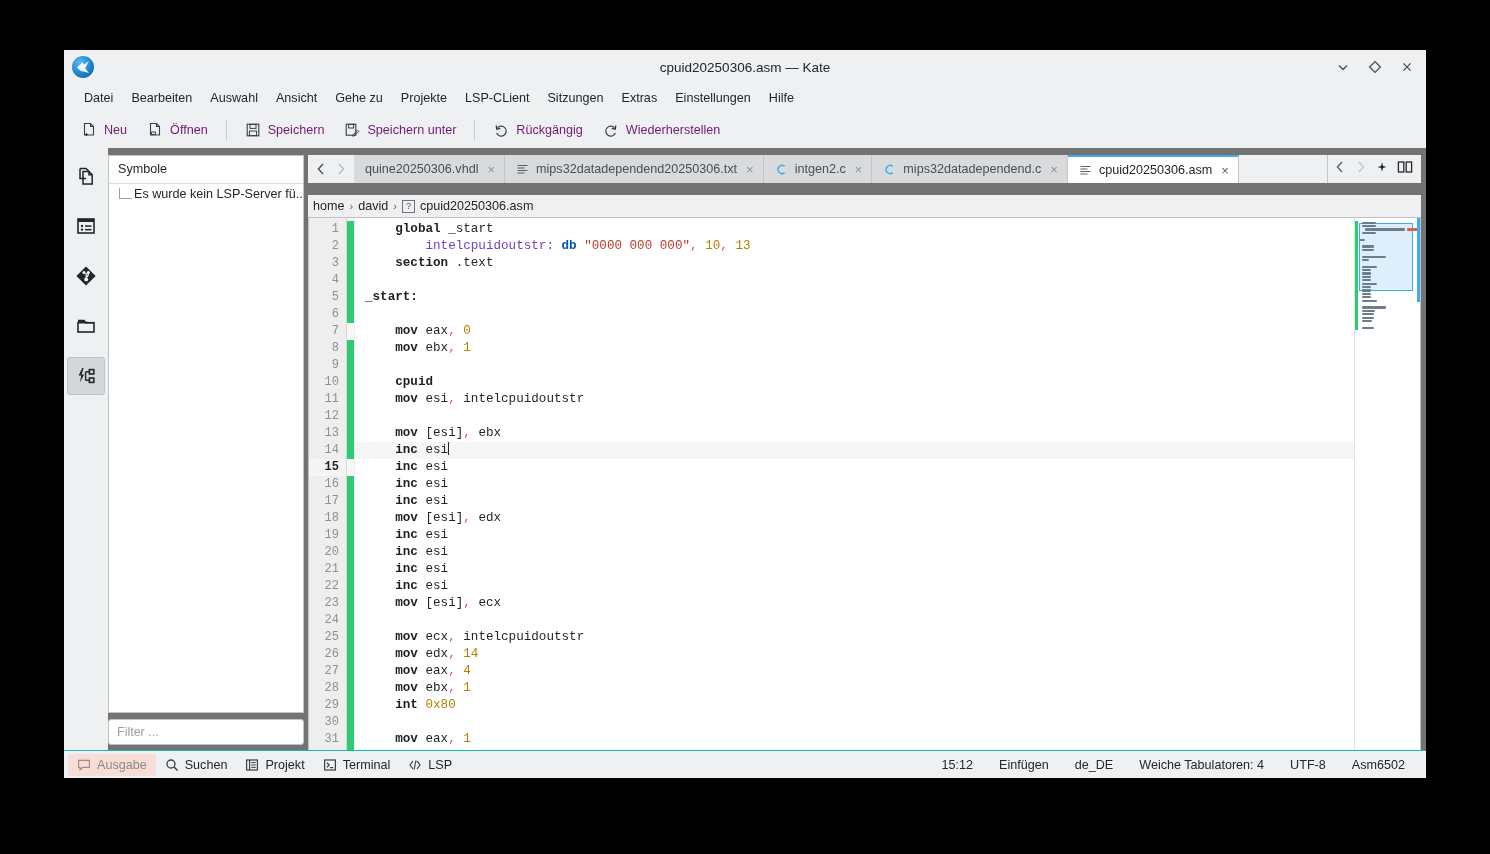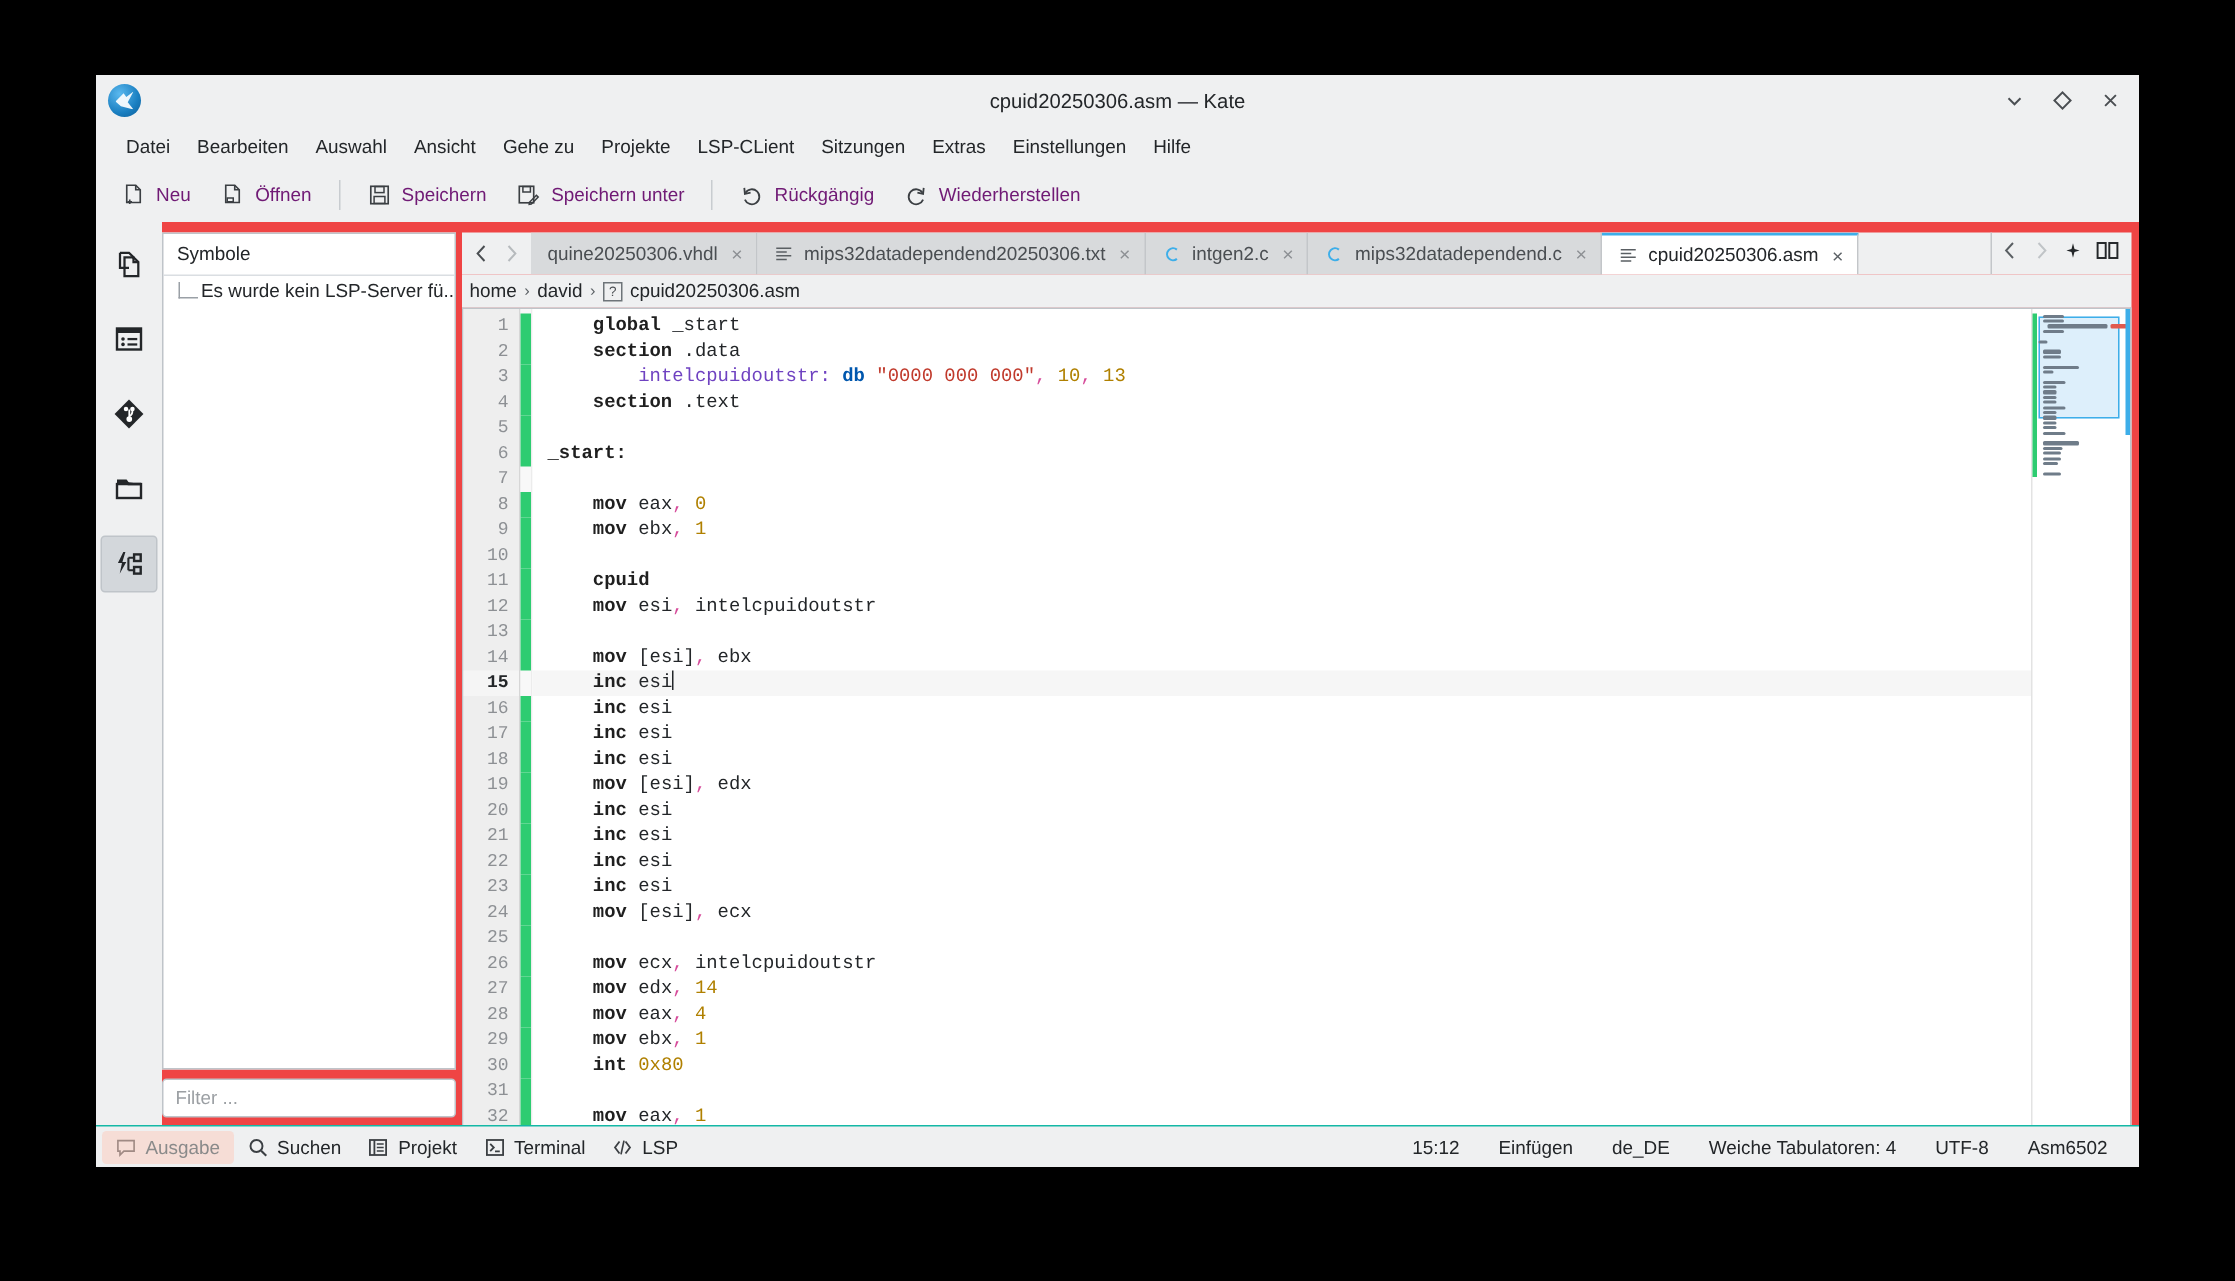--- a/index.html
+++ b/index.html
@@ -75,7 +75,7 @@
   .tsep { width: 1px; height: 20px; background: #c8ccd0; margin: 0 7px; }
 
   
-  .bodyrow { flex: 1 1 auto; display: flex; min-height: 0; background: #ef4444; }
+  .bodyrow { flex: 1 1 auto; display: flex; min-height: 0; background: #737373; }
 
   
   .rail {

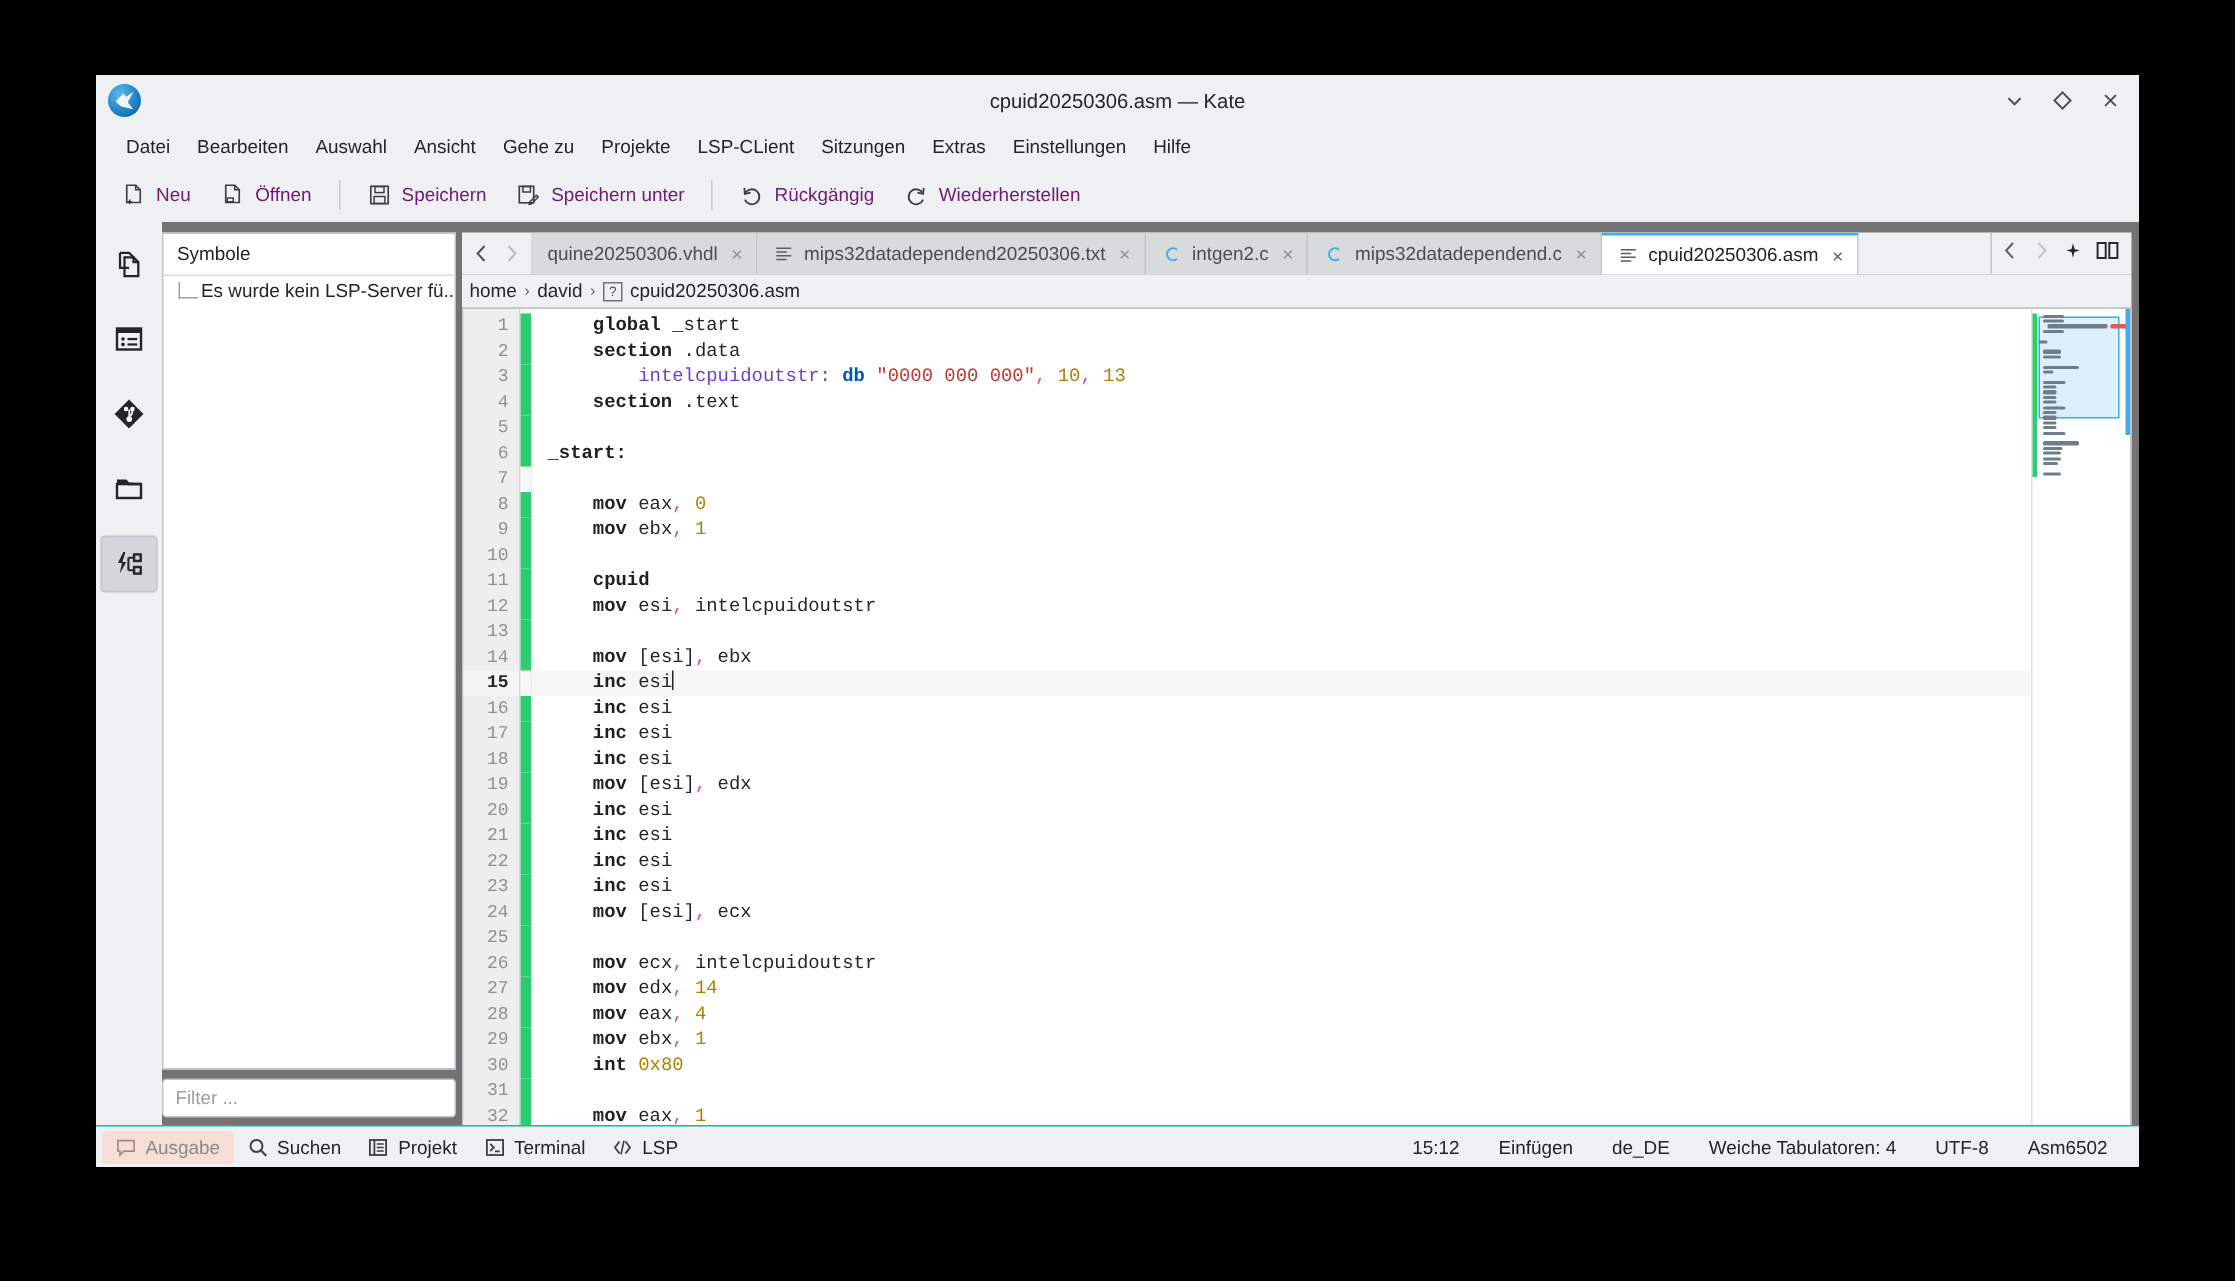--- a/index.html
+++ b/index.html
@@ -164,7 +164,7 @@
     height: 22px; flex: 0 0 22px;
     display: flex; align-items: center; gap: 5px;
     padding-left: 5px; background: #eff0f1;
-    font-size: 12.6px; color: #232629;
+    font-size: 12.6px; color: #232629; margin-top: 12px;
   }
   .crumb-sep { color: #5c6166; font-size: 11px; }
   .crumb-icon {

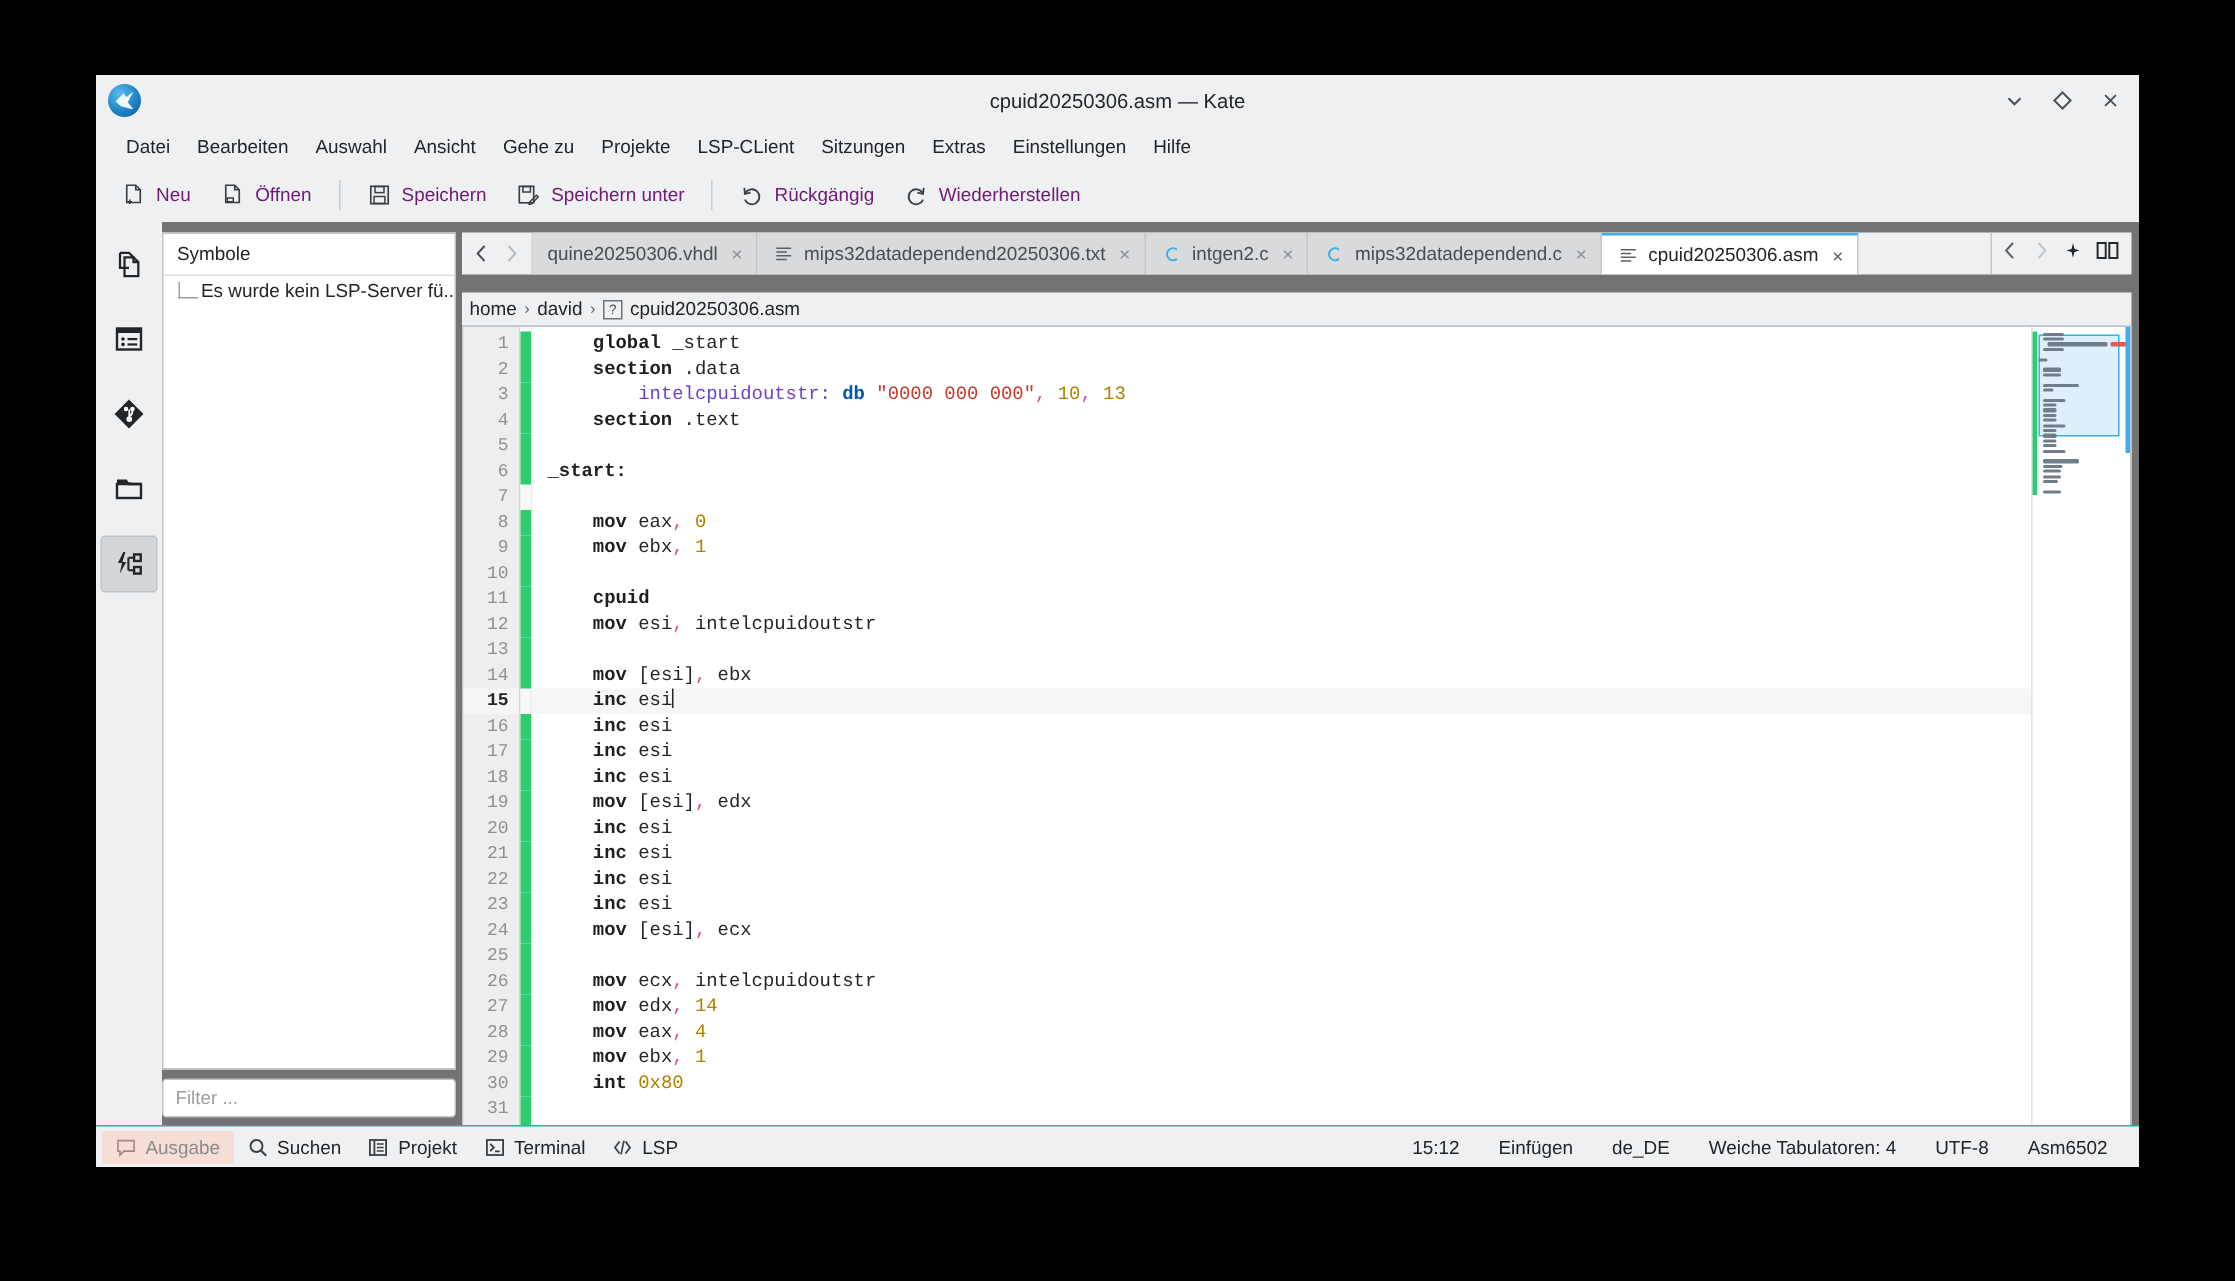--- a/index.html
+++ b/index.html
@@ -595,7 +595,6 @@
           </div>
         <div class="codepane" id="codepane">
             <div class="cline"><span class="plain">    </span><span class="kw">global</span><span class="plain"> _start</span></div>
-            <div class="cline"><span class="plain">    </span><span class="kw">section</span><span class="plain"> .data</span></div>
             <div class="cline"><span class="plain">        </span><span class="lbl">intelcpuidoutstr:</span><span class="plain"> </span><span class="dir">db</span><span class="plain"> </span><span class="str">"0000 000 000"</span><span class="pun">,</span><span class="plain"> </span><span class="num">10</span><span class="pun">,</span><span class="plain"> </span><span class="num">13</span></div>
             <div class="cline"><span class="plain">    </span><span class="kw">section</span><span class="plain"> .text</span></div>
             <div class="cline"><span class="plain"></span></div>

